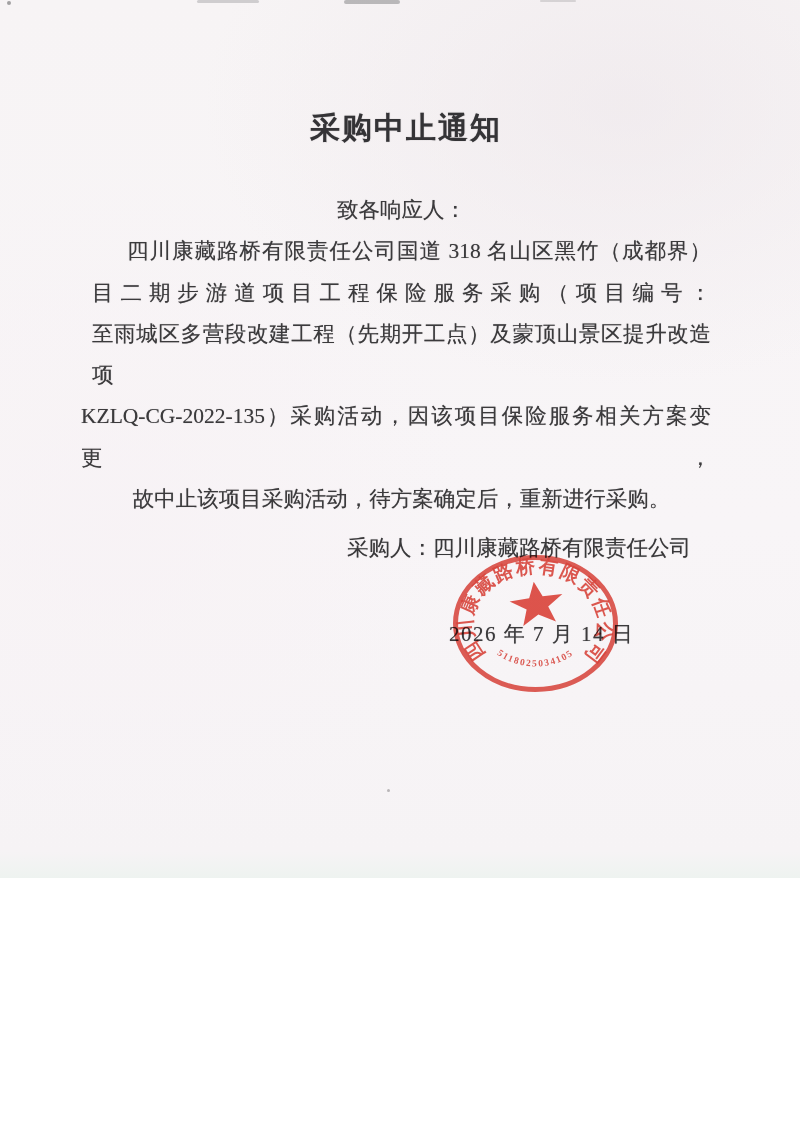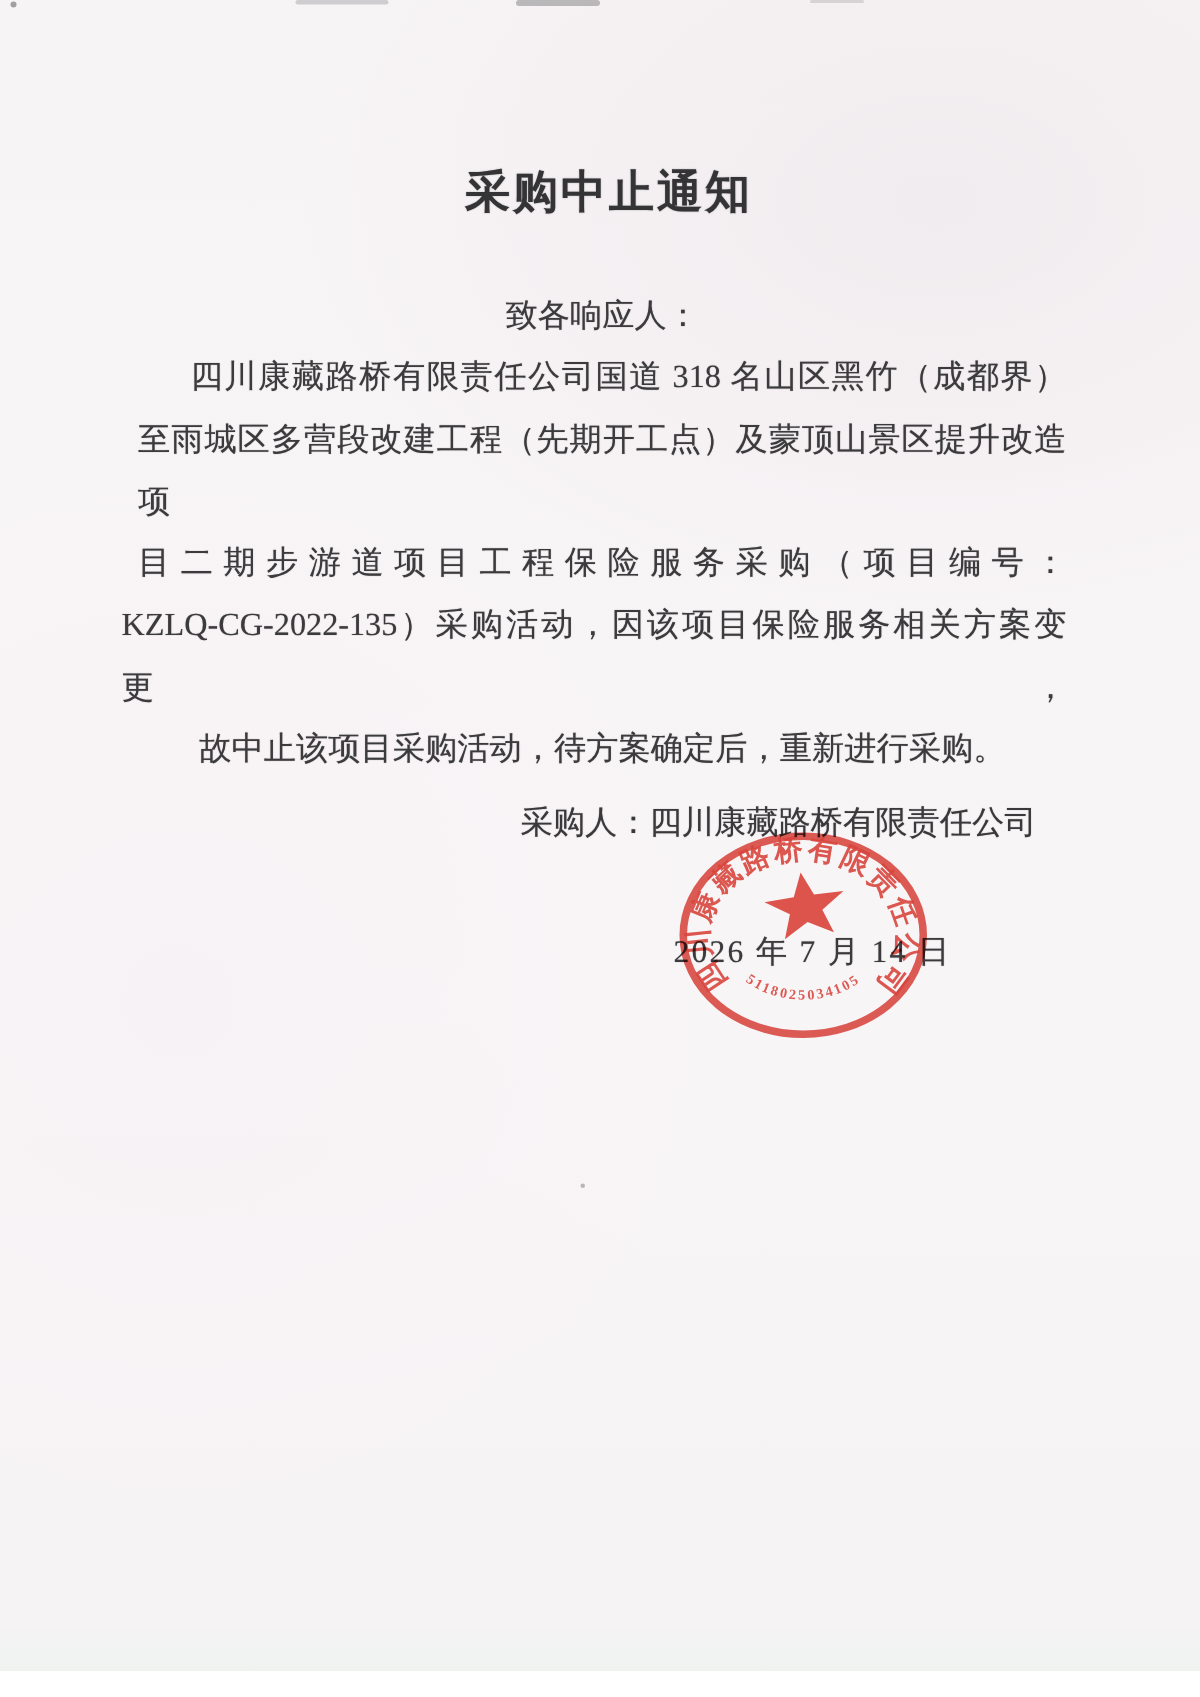--- a/index.html
+++ b/index.html
@@ -5,7 +5,7 @@
   html,body{margin:0;padding:0;}
   .page{
     position:relative;
-    width:800px;height:1114px;
+    width:800px;height:878px;
     overflow:hidden;
     background:
       radial-gradient(ellipse 600px 400px at 78% 12%, rgba(236,229,233,.55), rgba(236,229,233,0) 70%),

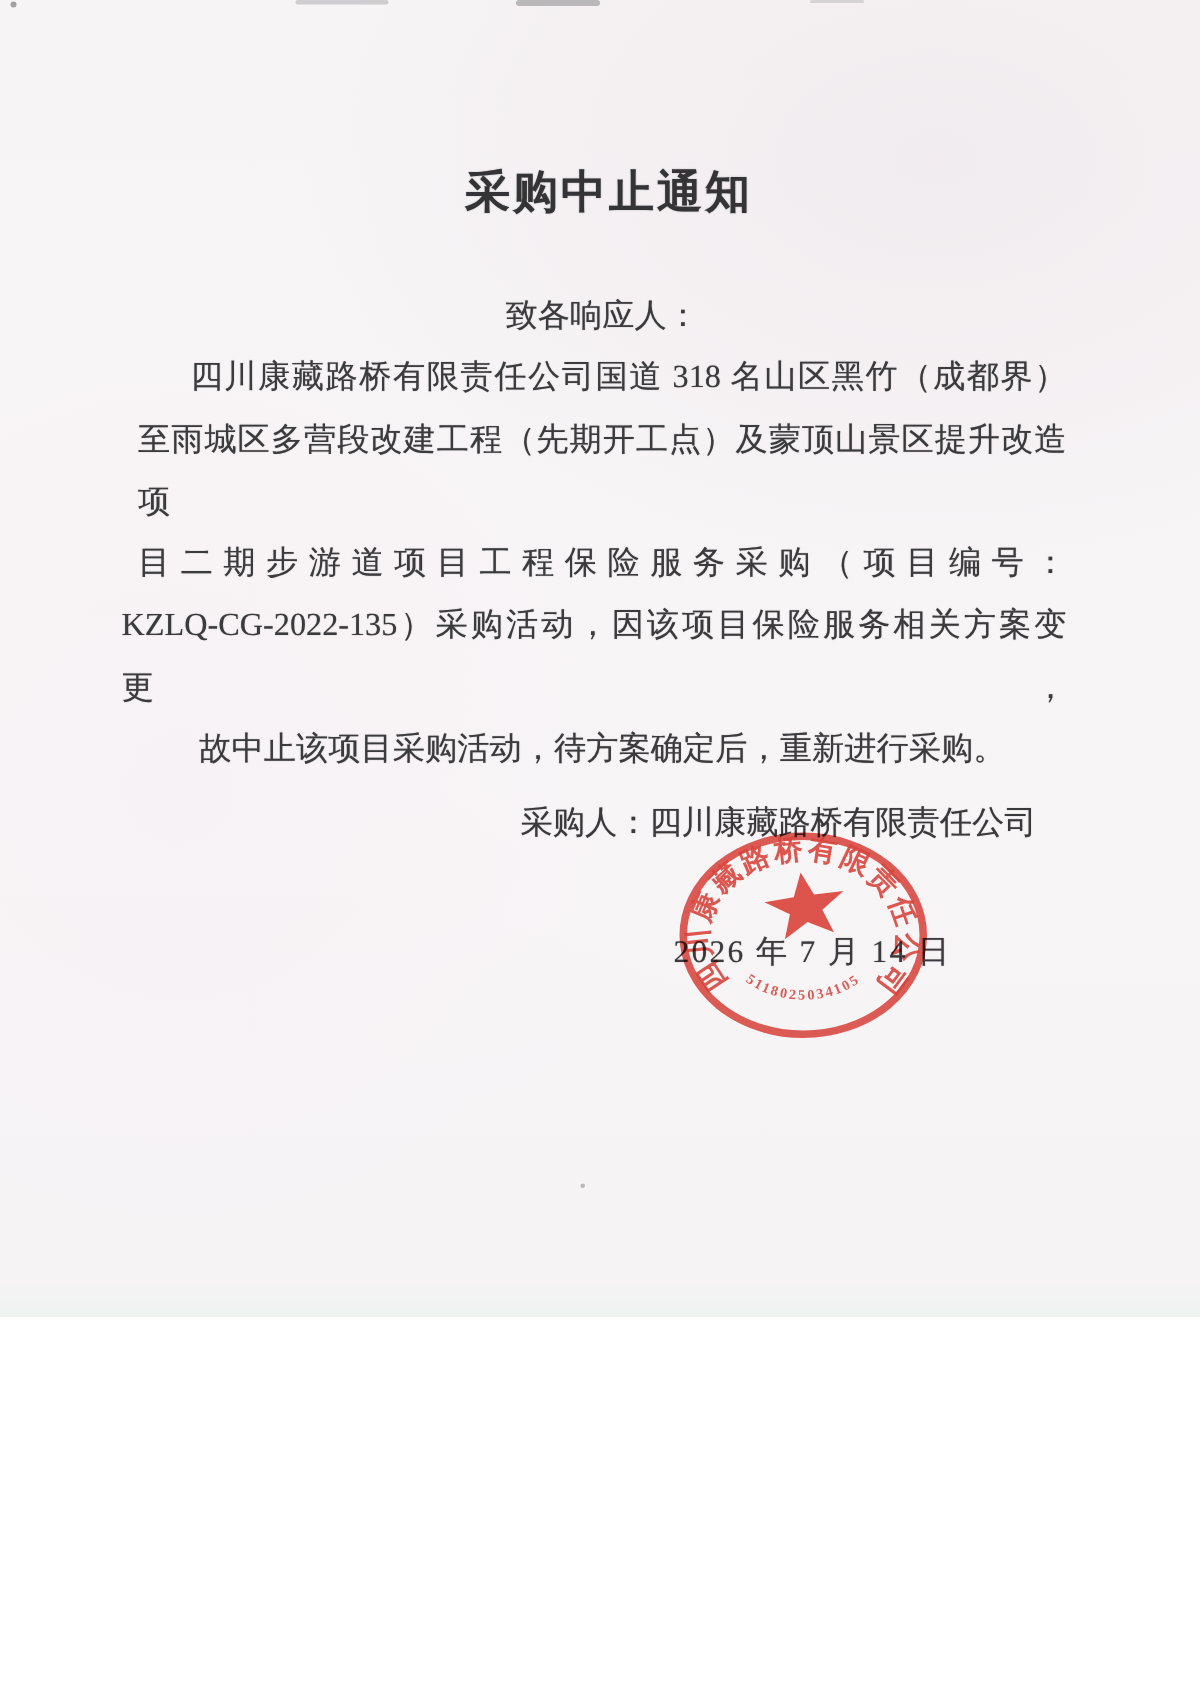--- a/index.html
+++ b/index.html
@@ -82,8 +82,8 @@
   <div class="body-block">
     <div class="body-line">致各响应人：</div>
     <div class="body-line just l1">四川康藏路桥有限责任公司国道 318 名山区黑竹（成都界）</div>
+    <div class="body-line just">目二期步游道项目工程保险服务采购（项目编号：</div>
     <div class="body-line just">至雨城区多营段改建工程（先期开工点）及蒙顶山景区提升改造项</div>
-    <div class="body-line just">目二期步游道项目工程保险服务采购（项目编号：</div>
     <div class="body-line just l4">KZLQ-CG-2022-135）采购活动，因该项目保险服务相关方案变更，</div>
     <div class="body-line">故中止该项目采购活动，待方案确定后，重新进行采购。</div>
   </div>

